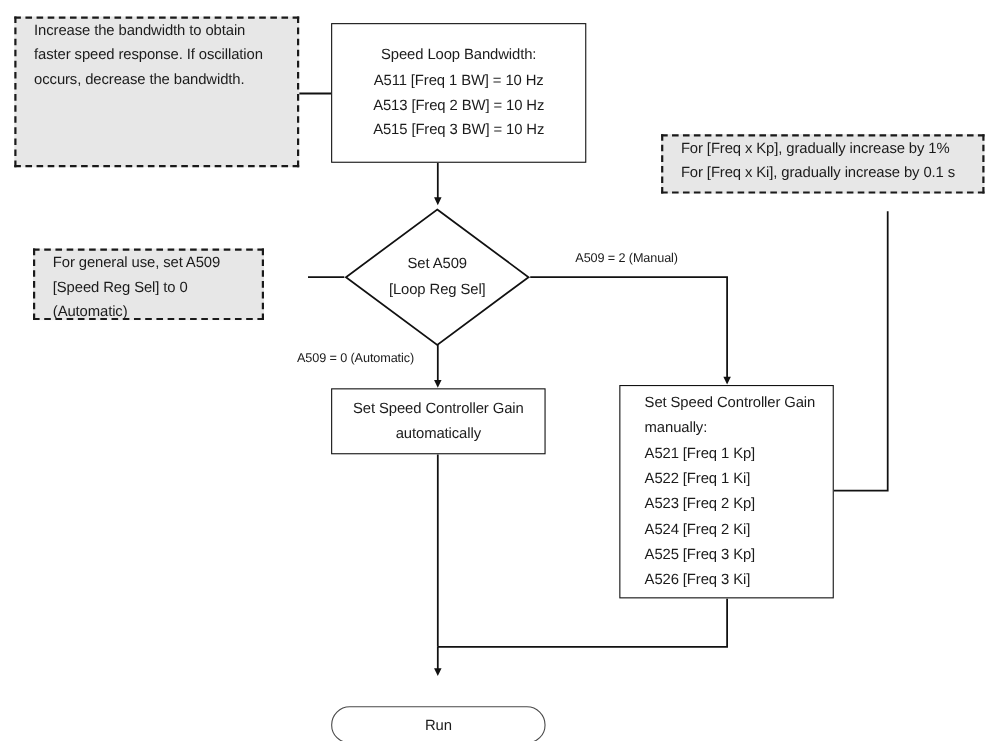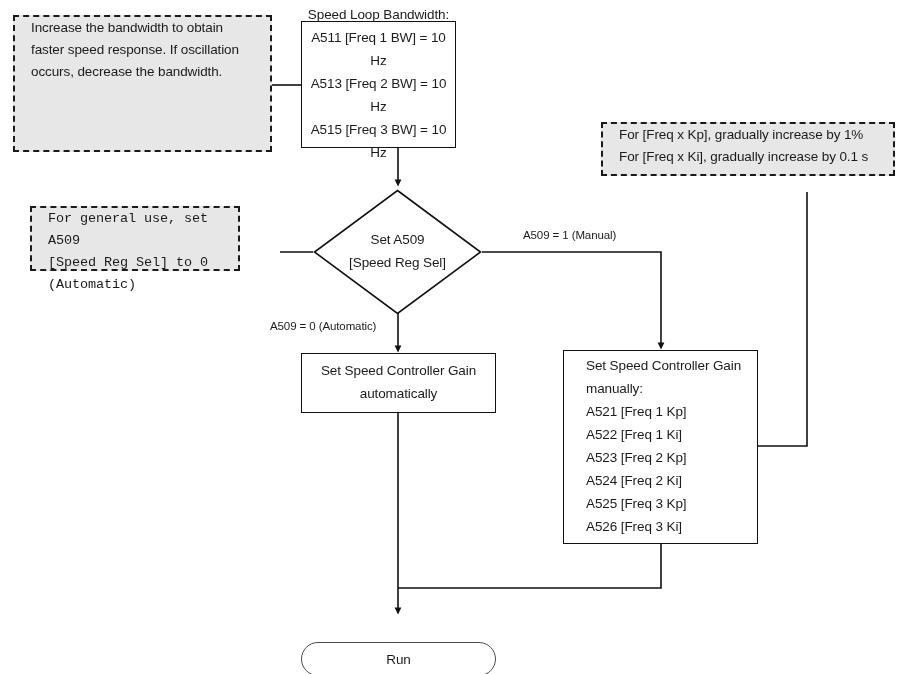--- a/index.html
+++ b/index.html
@@ -167,7 +167,7 @@
 For [Freq x Ki], gradually increase by 0.1 s</div>
   </div>
 
-  <div class="proc" style="left:301px; top:21px; width:155px; height:127px;">
+  <div class="proc" style="left:301px; top:21px; width:232px; height:127px;">
     <div class="proc-text">Speed Loop Bandwidth:
 A511 [Freq 1 BW] = 10 Hz
 A513 [Freq 2 BW] = 10 Hz

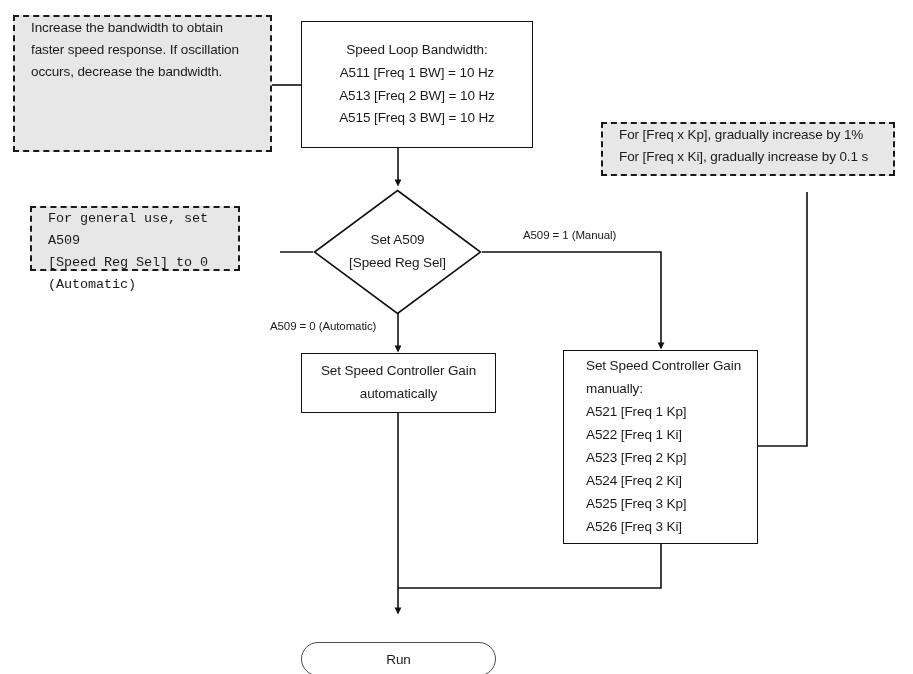--- a/index.html
+++ b/index.html
@@ -157,7 +157,7 @@
 occurs, decrease the bandwidth.</div>
   </div>
 
-  <div class="note" style="left:30px; top:206px; width:210px; height:65px;font-family:Liberation Mono, monospace;">
+  <div class="note" style="left:30px; top:226px; width:210px; height:65px;">
     <div class="note-text">For general use, set A509
 [Speed Reg Sel] to 0 (Automatic)</div>
   </div>

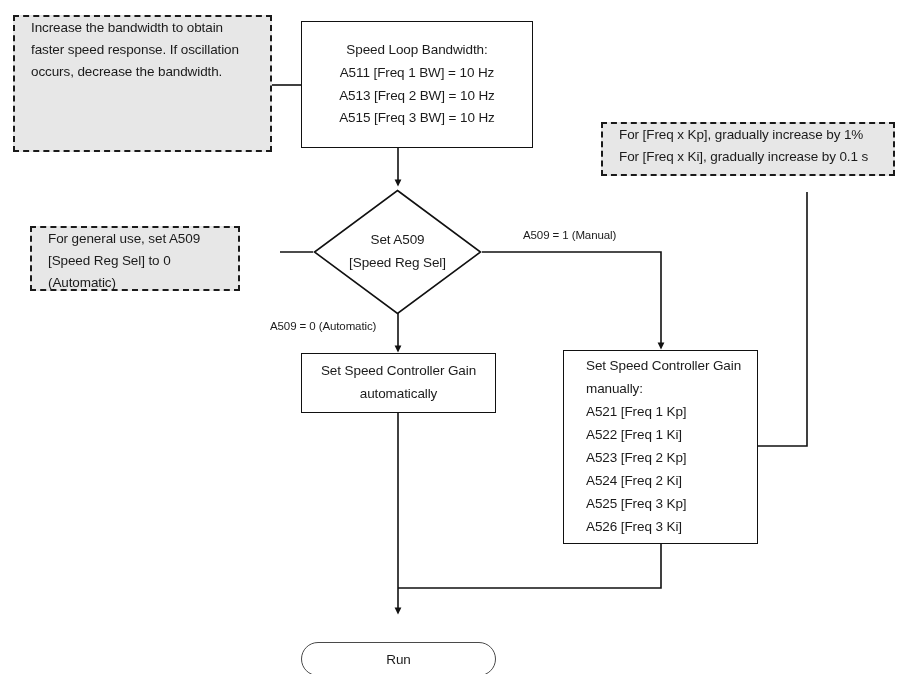--- a/index.html
+++ b/index.html
@@ -195,7 +195,7 @@
       <polygon points="84.5,1.5 167.5,63 84.5,124.5 1.5,63" fill="#ffffff" stroke="#111111" stroke-width="1.6"></polygon>
     </svg>
     <div class="diamond-label">Set A509
-[Speed Reg Sel]</div>
+[Loop Reg Sel]</div>
   </div>
 
   <div class="terminal" style="left:301px; top:613px; width:195px; height:34px;margin-top:29px;">

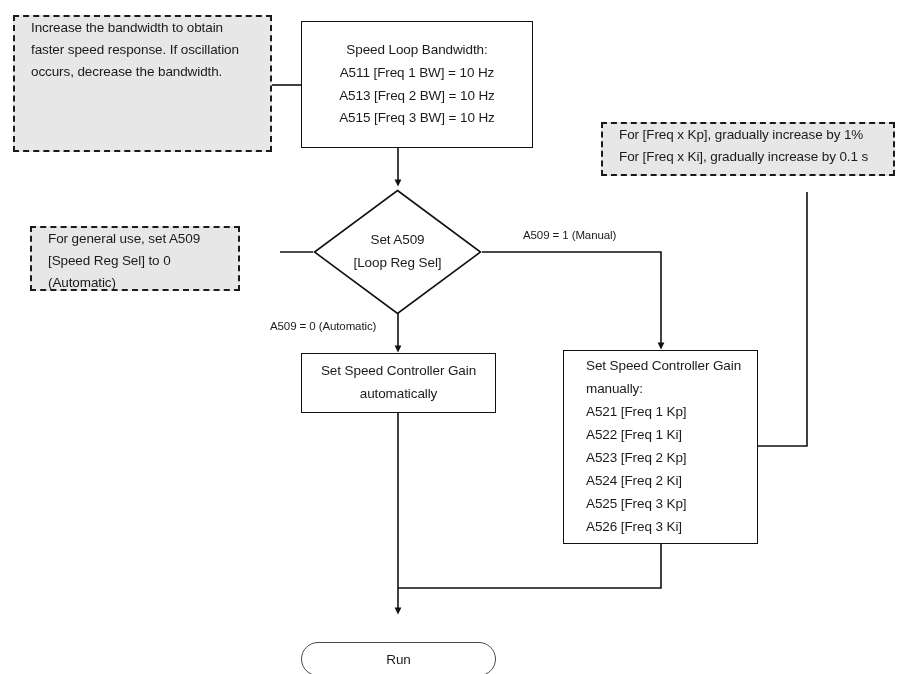--- a/index.html
+++ b/index.html
@@ -149,7 +149,7 @@
 
   <div class="edge-label" style="left:270px; top:320px;">A509 = 0 (Automatic)</div>
 
-  <div class="edge-label" style="left:523px; top:229px;">A509 = 1 (Manual)</div>
+  <div class="edge-label" style="left:523px; top:229px;">A509 = 2 (Manual)</div>
 
   <div class="note" style="left:13px; top:15px; width:259px; height:137px;">
     <div class="note-text">Increase the bandwidth to obtain

